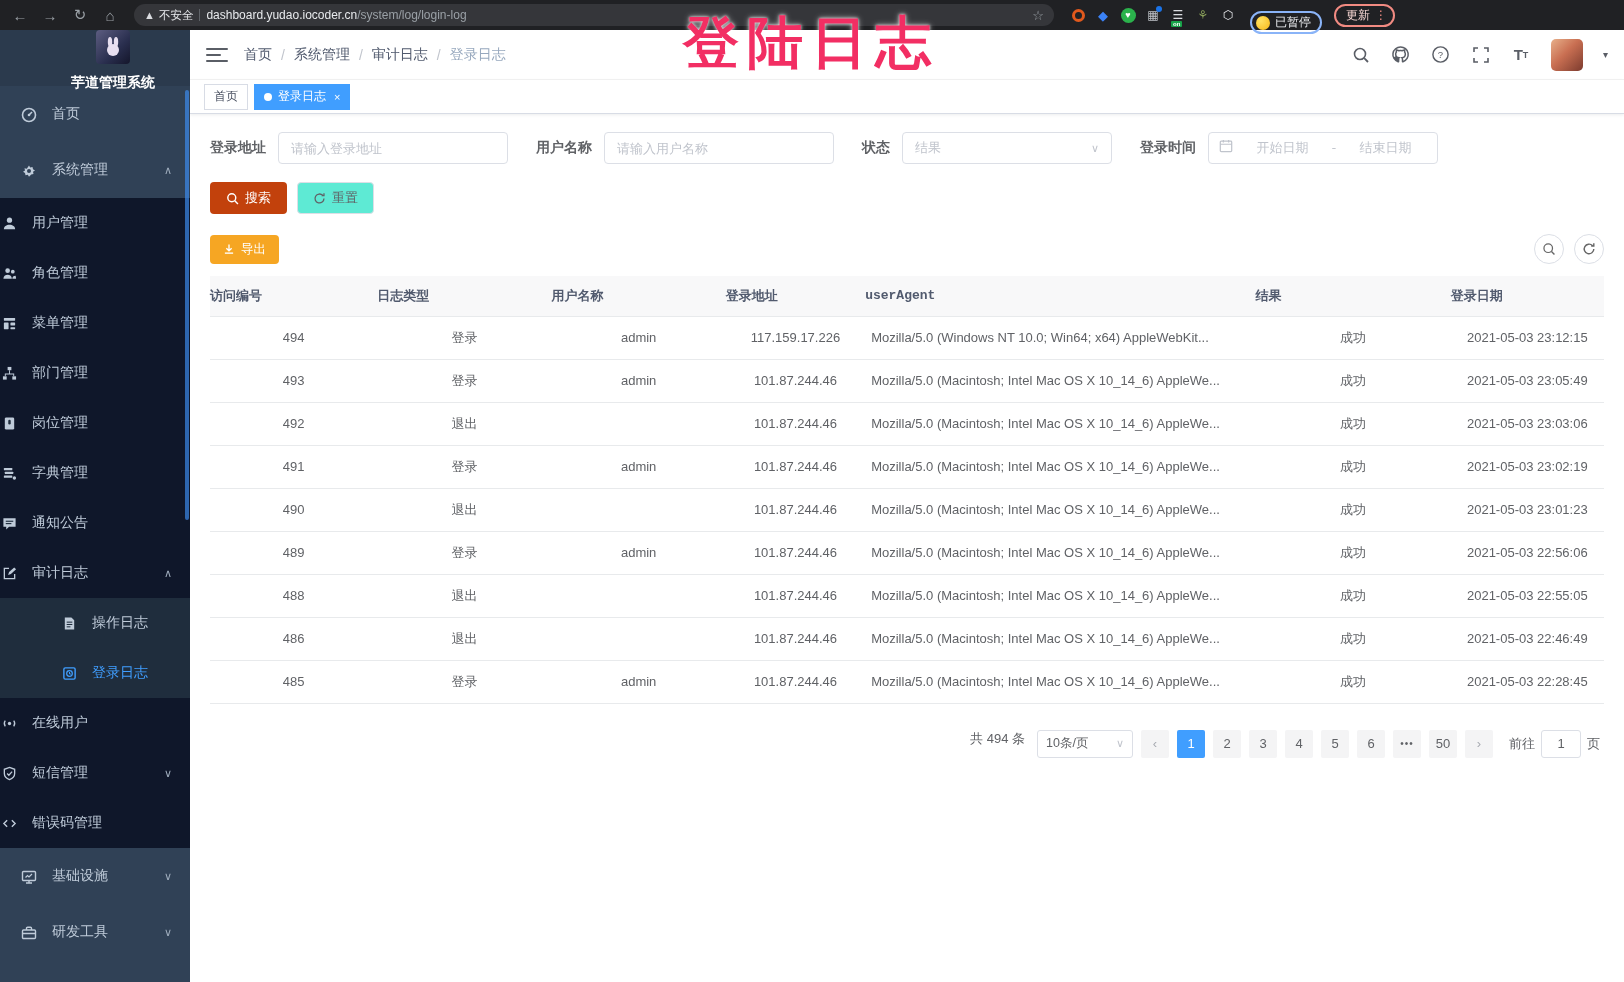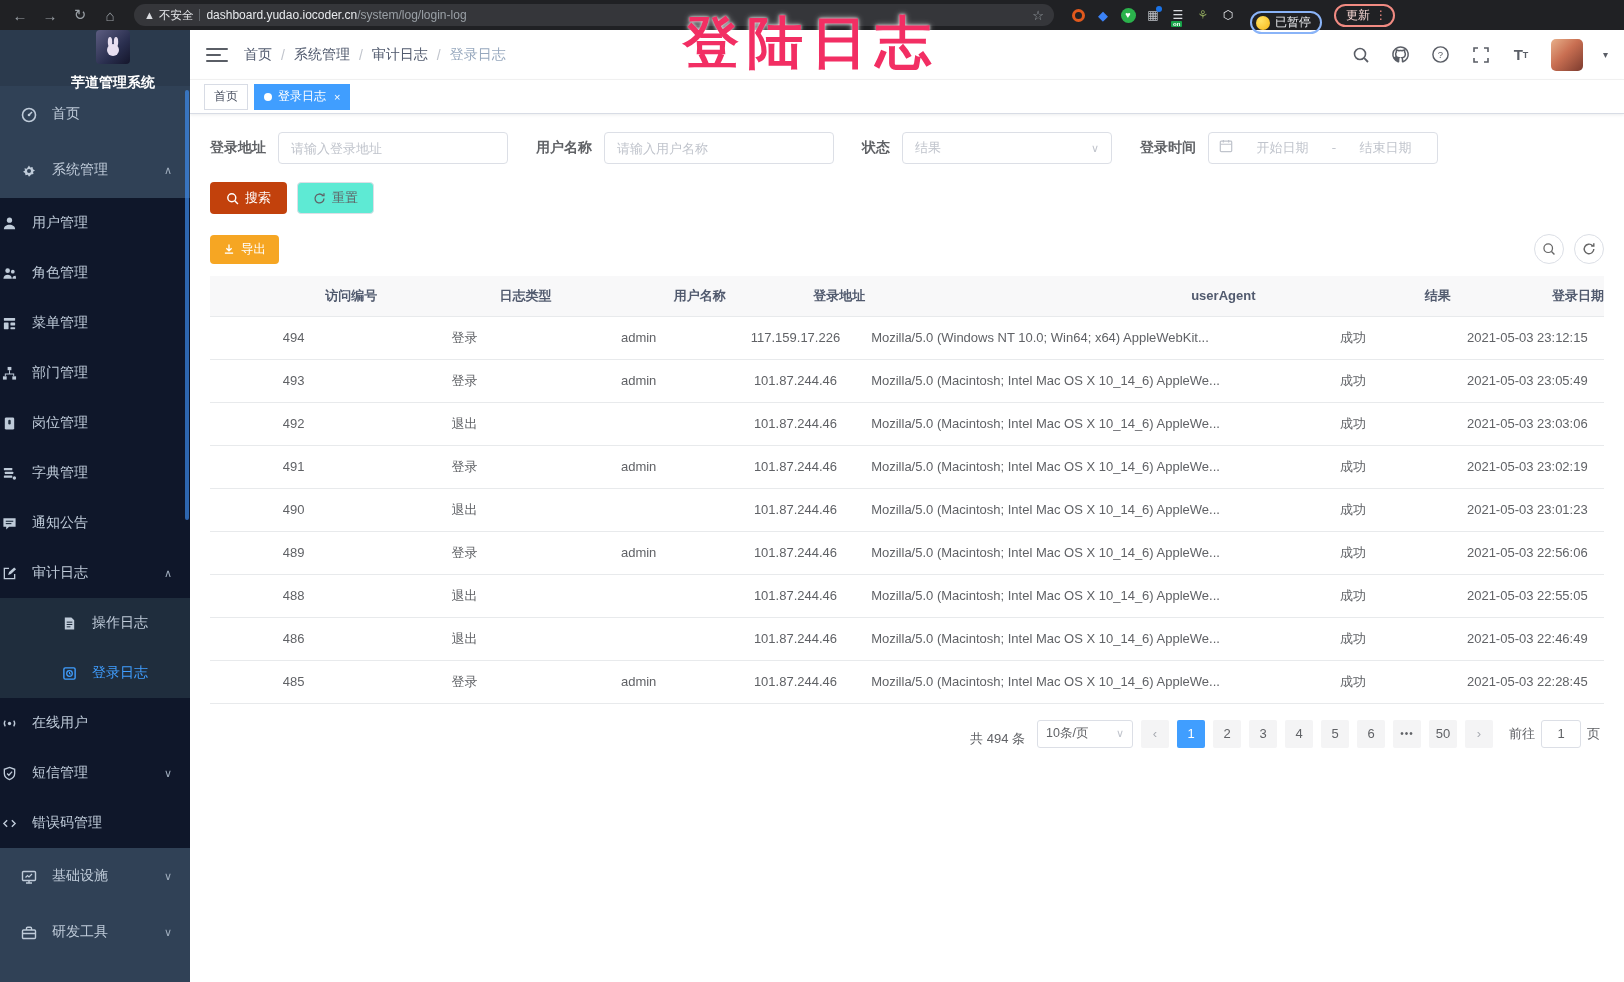--- a/index.html
+++ b/index.html
@@ -99,7 +99,7 @@
 
   
   table { width:100%; border-collapse:collapse; table-layout:fixed; font-size:13px; }
-  thead th { background:#f8f8f9; color:#515a6e; font-weight:bold; height:40px; text-align:right; border-bottom:1px solid #e8eaec; white-space:nowrap; }
+  thead th { background:#f8f8f9; color:#515a6e; font-weight:bold; height:40px; text-align:left; border-bottom:1px solid #e8eaec; white-space:nowrap;font-family:Liberation Mono, monospace; }
   tbody td { height:43px; text-align:center; color:#606266; border-bottom:1px solid #e8eaec; white-space:nowrap; overflow:hidden; text-overflow:ellipsis; }
   tbody td.ua { text-align:left; padding-left:6px; }
   col.c1{width:12%} col.c2{width:12.5%} col.c3{width:12.5%} col.c4{width:10%} col.c5{width:28%} col.c6{width:14%} col.c7{width:11%}

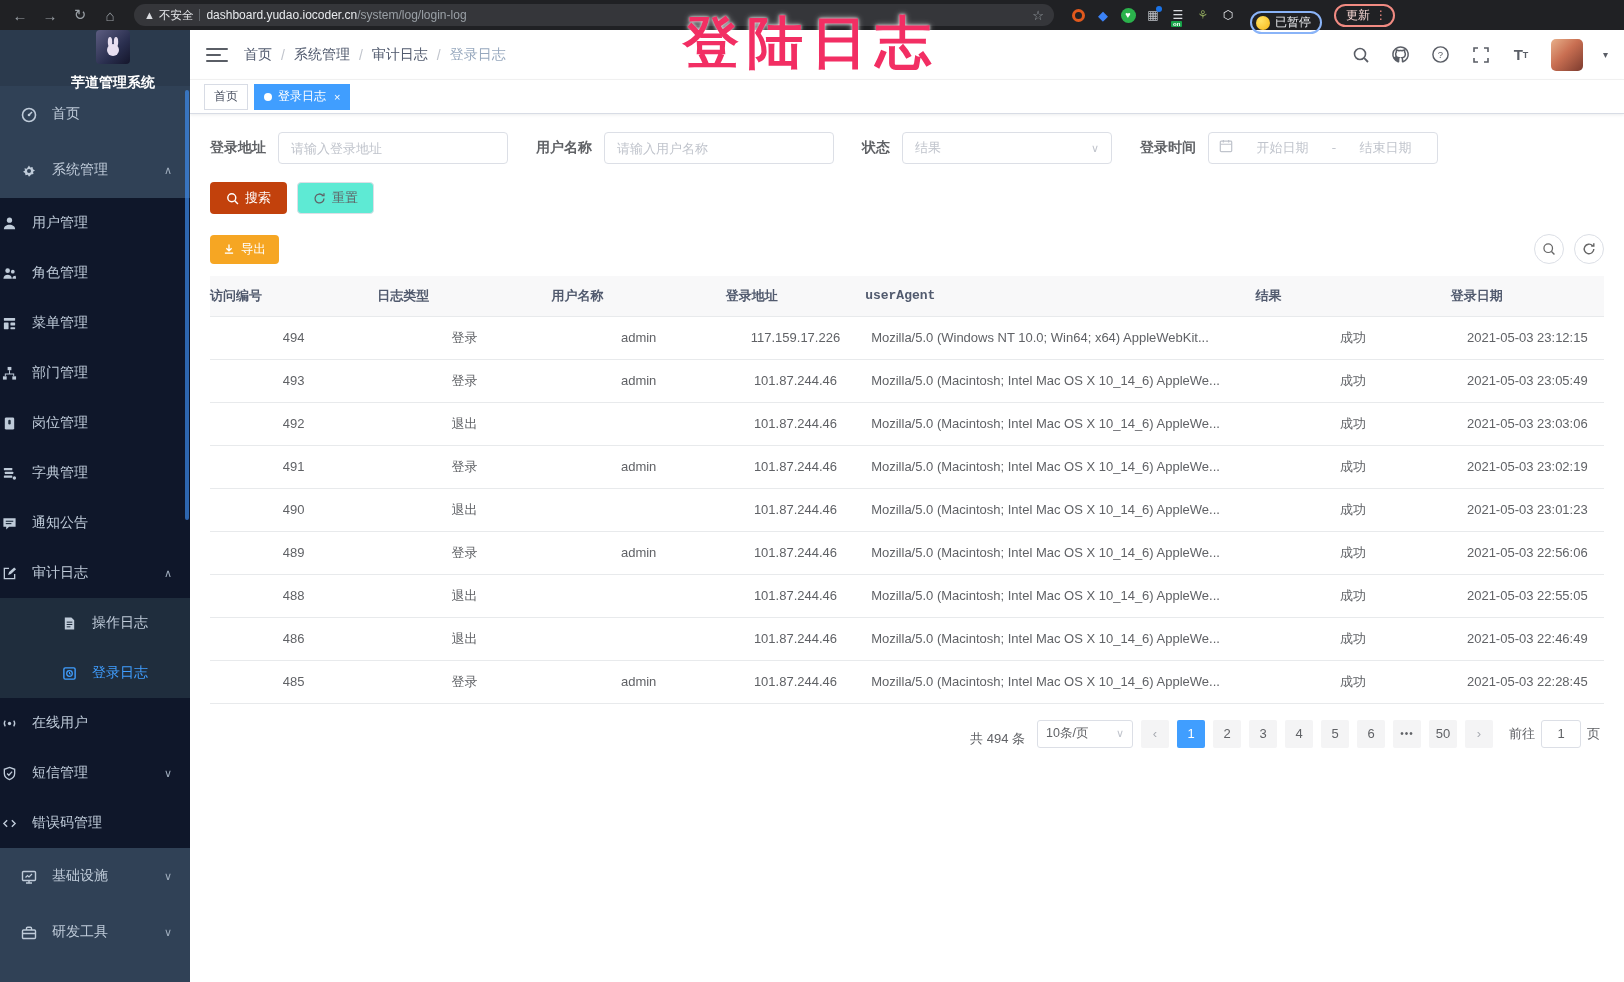--- a/index.html
+++ b/index.html
@@ -105,7 +105,7 @@
   col.c1{width:12%} col.c2{width:12.5%} col.c3{width:12.5%} col.c4{width:10%} col.c5{width:28%} col.c6{width:14%} col.c7{width:11%}
 
   
-  .pager { display:flex; align-items:flex-end; justify-content:flex-end; gap:8px; margin-top:16px; font-size:13px; color:#606266; padding-right:4px; }
+  .pager { display:flex; align-items:flex-start; justify-content:flex-end; gap:8px; margin-top:26px; font-size:13px; color:#606266; padding-right:4px; }
   .pg-total { margin-right:4px; }
   .pg-size { width:96px; height:28px; border:1px solid #dcdfe6; border-radius:3px; display:flex; align-items:center; justify-content:space-between; padding:0 8px; color:#606266; font-size:12.5px; cursor:pointer; }
   .pg-btn { min-width:28px; height:28px; background:#f4f4f5; color:#606266; border-radius:2px; display:flex; align-items:center; justify-content:center; font-size:13px; cursor:pointer; padding:0 4px; }

